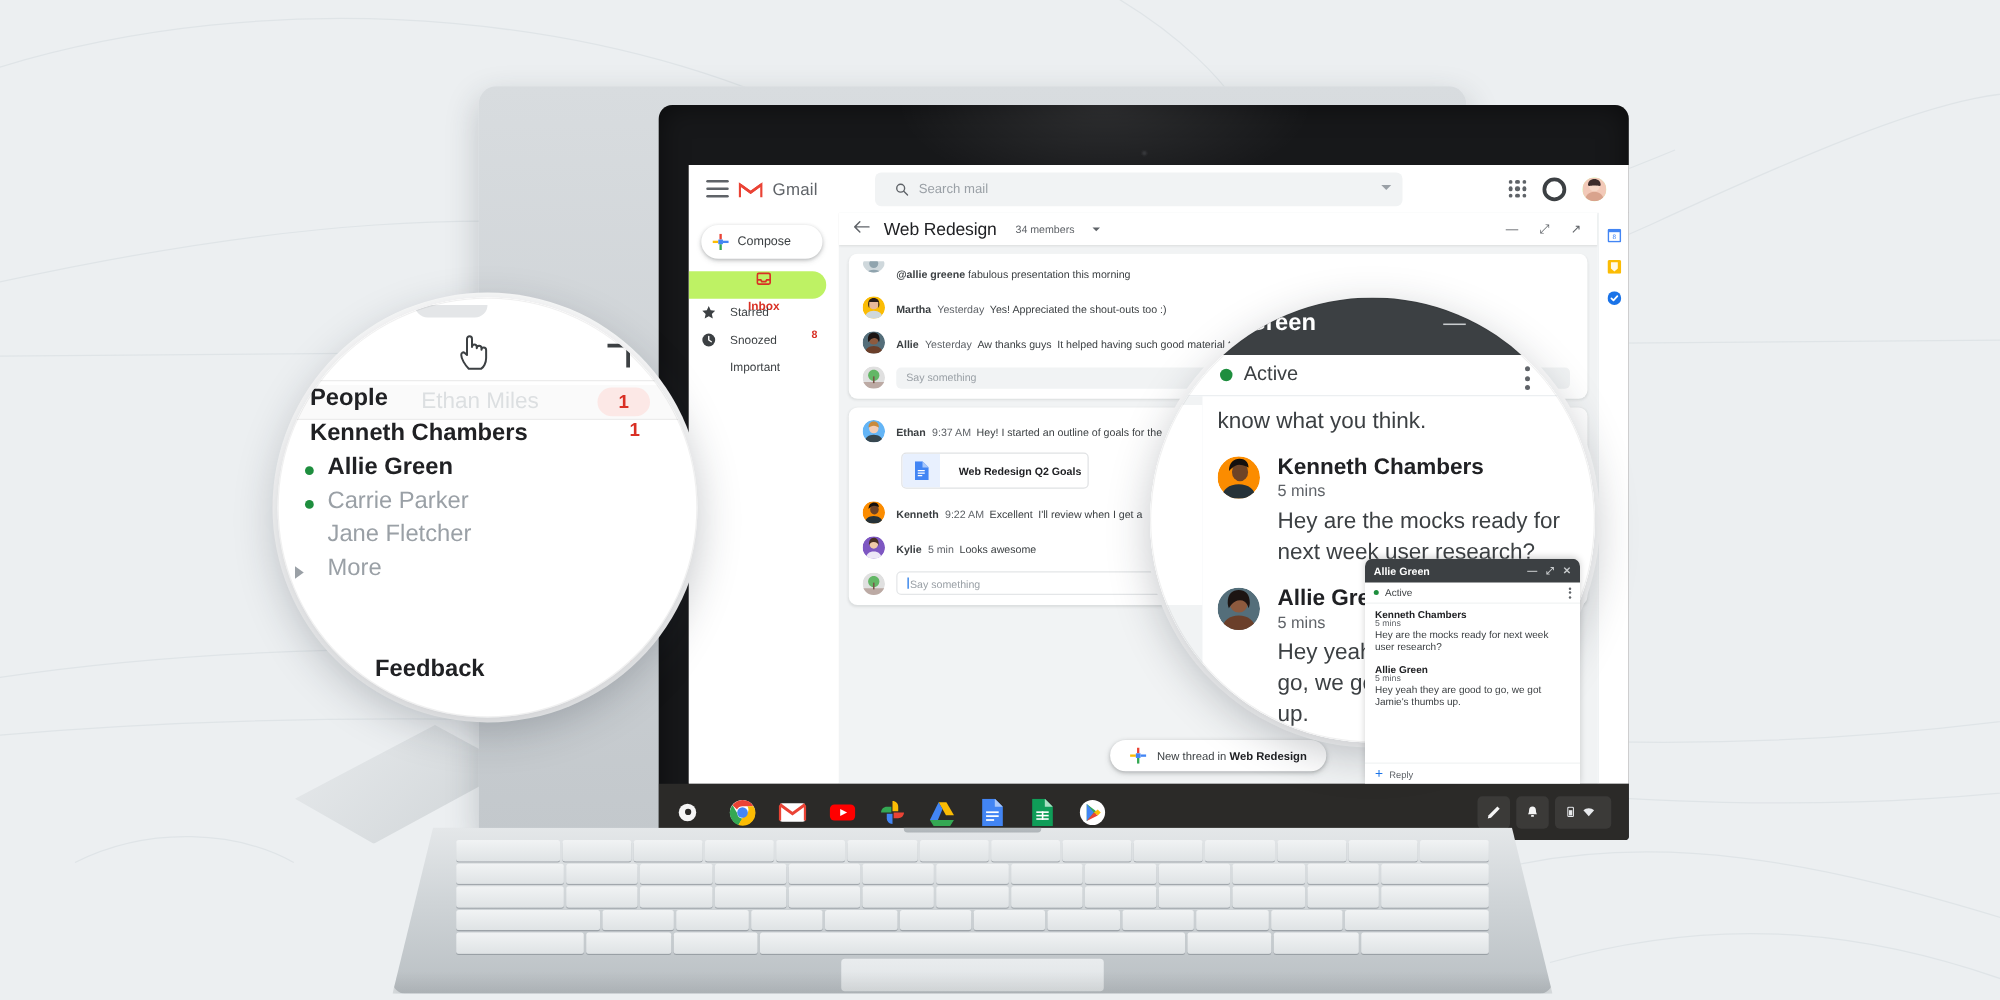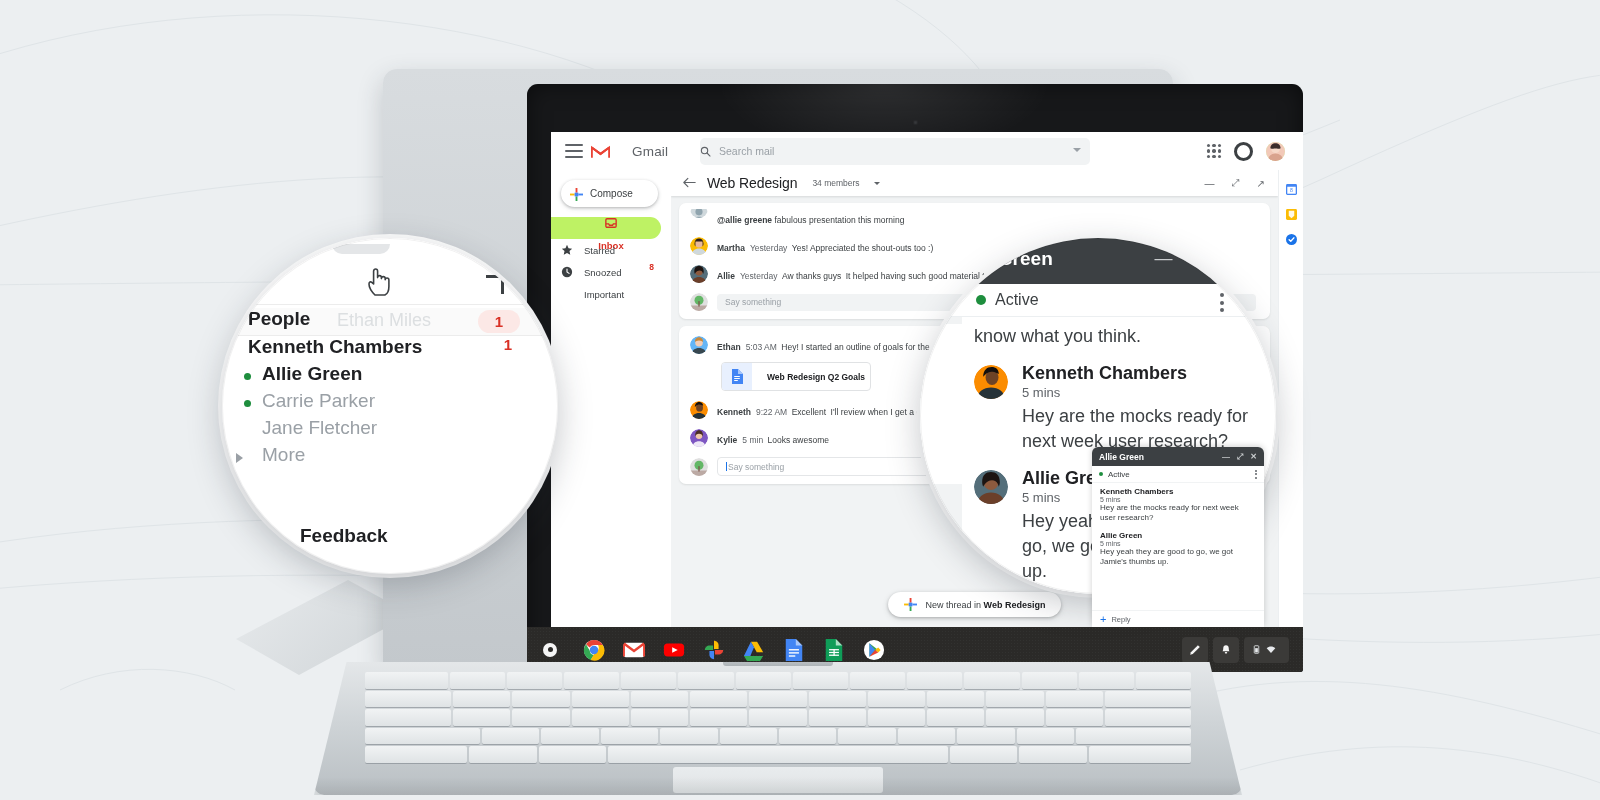--- a/index.html
+++ b/index.html
@@ -49,7 +49,7 @@
   }
   .ham{width:18px;height:14px;margin:0 8px 0 6px;display:flex;flex-direction:column;justify-content:space-between;}
   .ham i{display:block;height:1.6px;background:#5f6368;border-radius:1px;}
-  .gm-logo{display:flex;align-items:center;gap:22px;width:92px;}
+  .gm-logo{display:flex;align-items:center;gap:8px;width:92px;}
   .gm-m{width:19px;height:15px;position:relative;}
   .gm-word{font-size:13.5px;color:#5f6368;letter-spacing:.2px;}
   .searchbar{

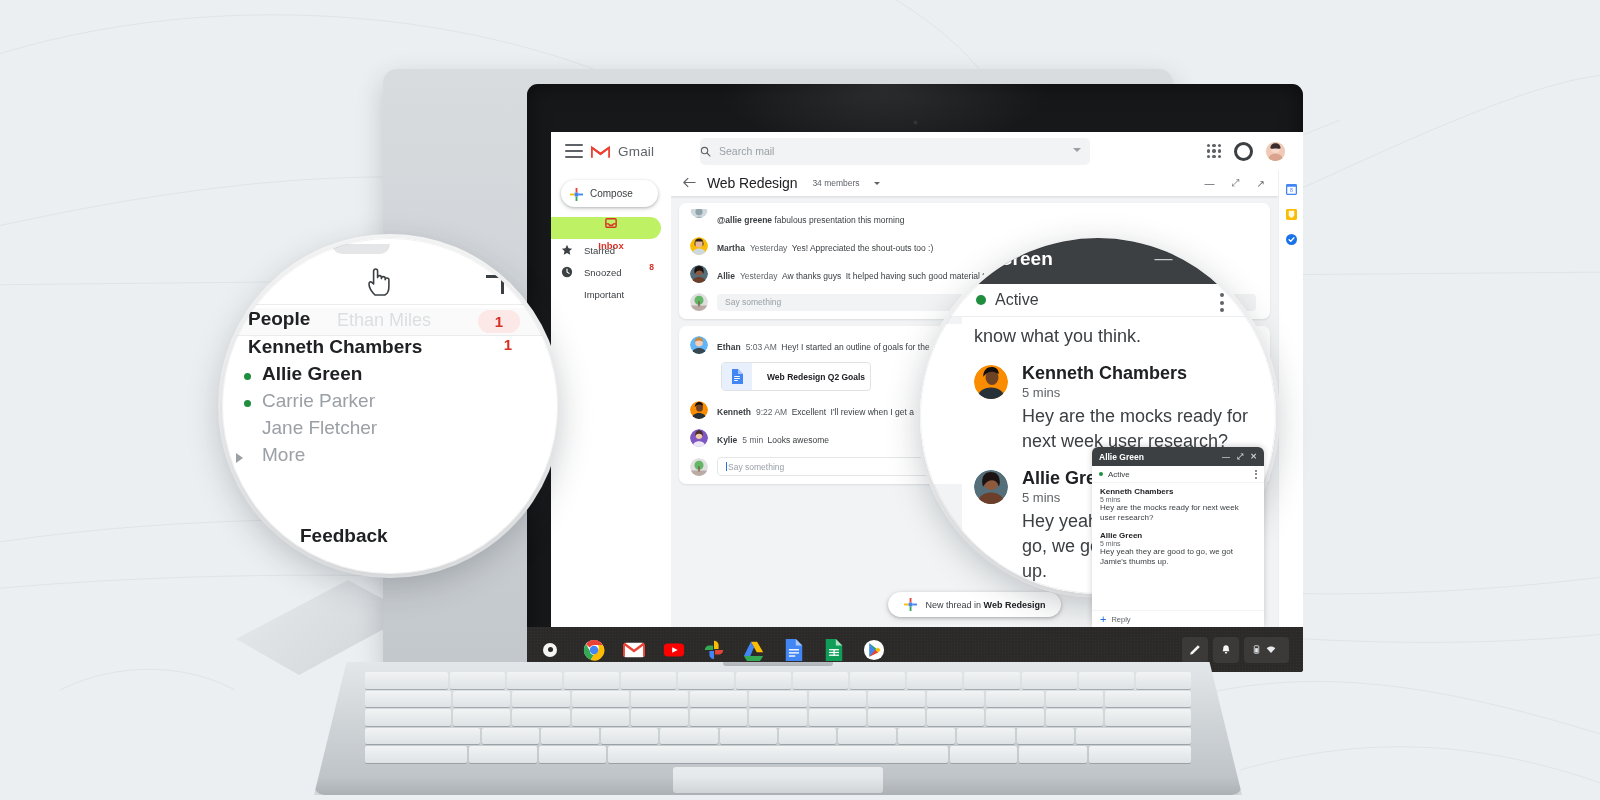--- a/index.html
+++ b/index.html
@@ -54,7 +54,7 @@
   .gm-word{font-size:13.5px;color:#5f6368;letter-spacing:.2px;}
   .searchbar{
     flex:0 0 auto;width:390px;height:27px;margin-left:17px;background:#f1f3f4;border-radius:5px;
-    display:flex;align-items:center;padding:0 0;gap:8px;position:relative;
+    display:flex;align-items:center;padding:0 16px;gap:8px;position:relative;
   }
   .searchbar .ph{font-size:10.5px;color:#9aa0a6;}
   .search-caret{position:absolute;right:9px;top:10px;border-left:4px solid transparent;border-right:4px solid transparent;border-top:4px solid #9aa0a6;}

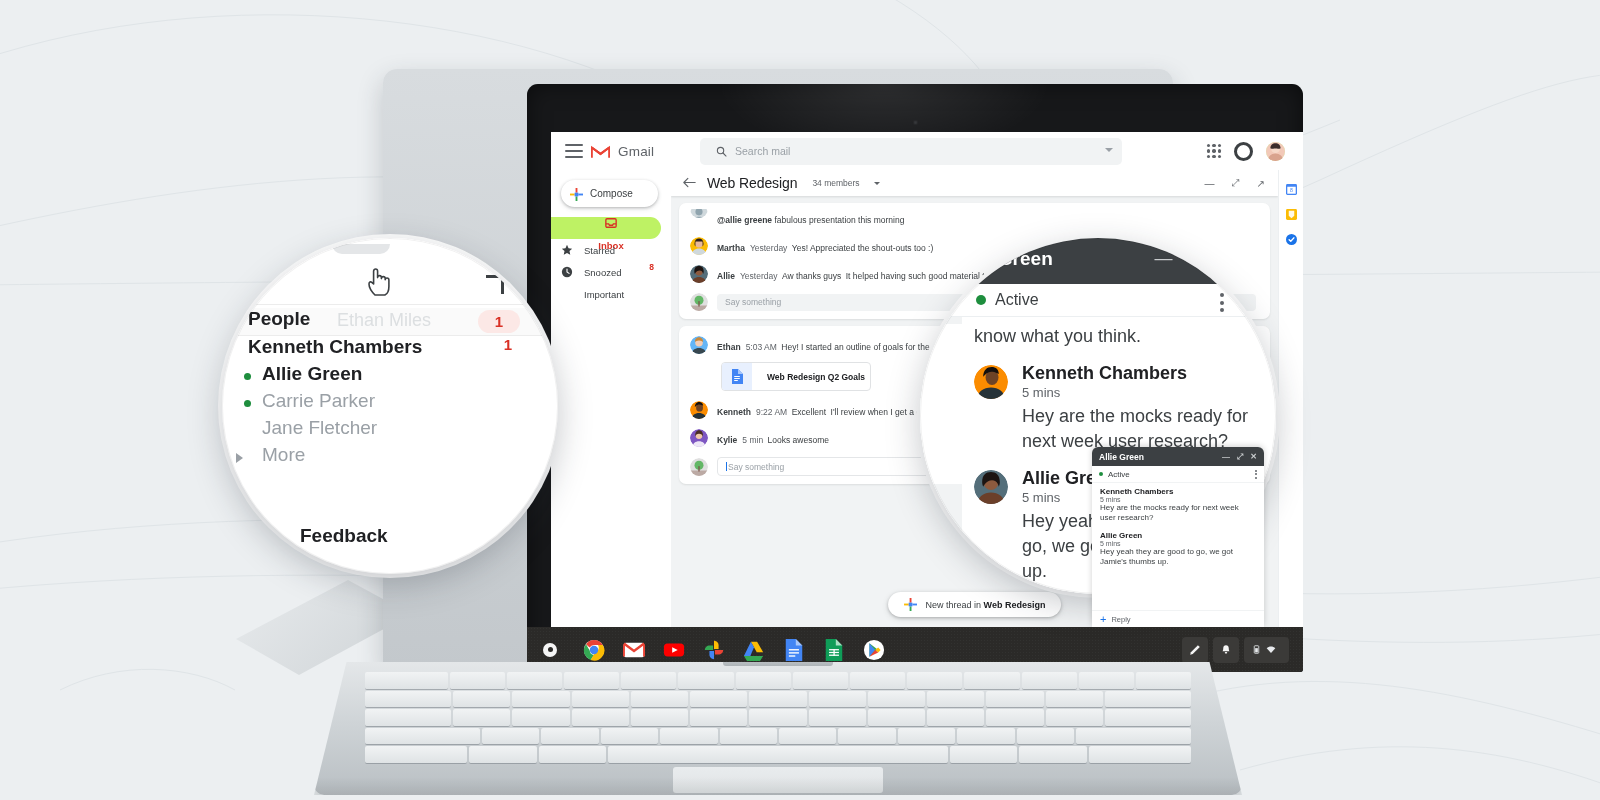--- a/index.html
+++ b/index.html
@@ -456,7 +456,7 @@
                       </svg>
                   </span>
                   <span class="bd">
-                    <span class="meta"><b>Ethan</b><span class="time">5:03 AM</span></span>
+                    <span class="meta"><b>Ethan</b><span class="time">9:37 AM</span></span>
                     <span class="line">Hey! I started an outline of goals for the quarter. Take a look and feel free to add comments.</span>
                   </span>
                 </div>

